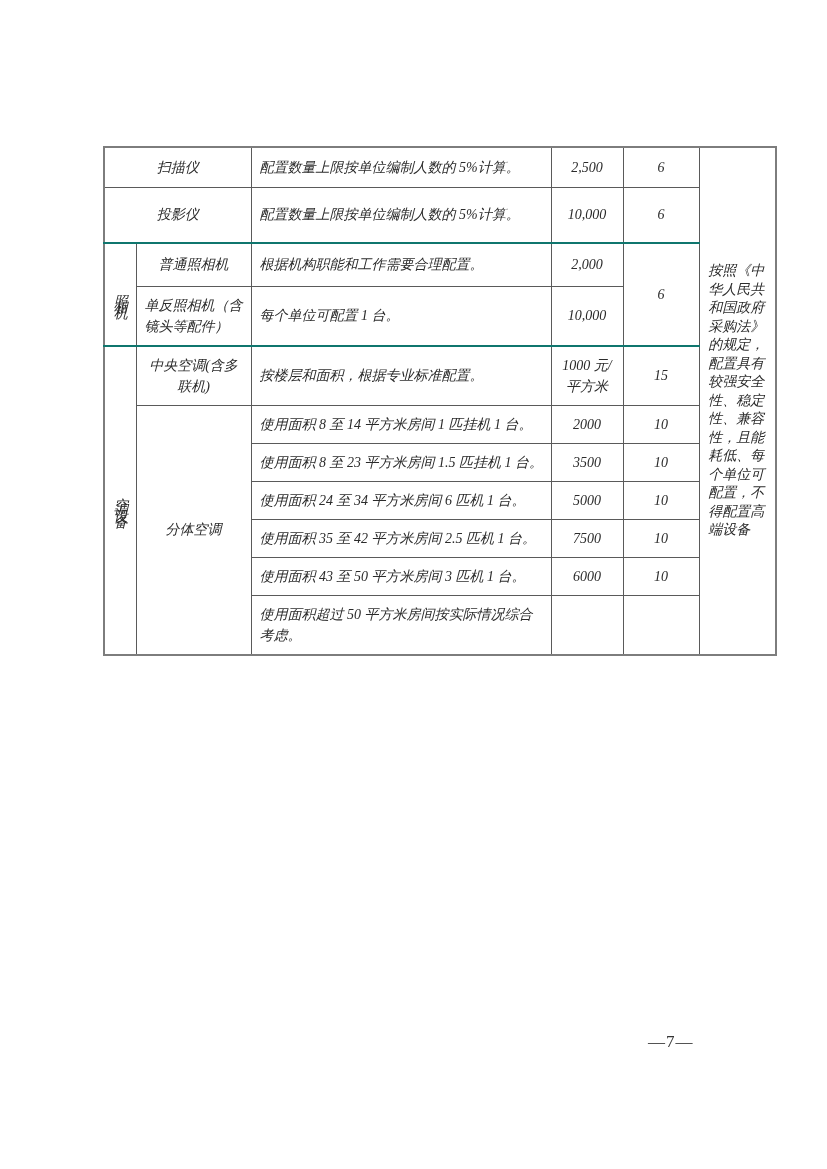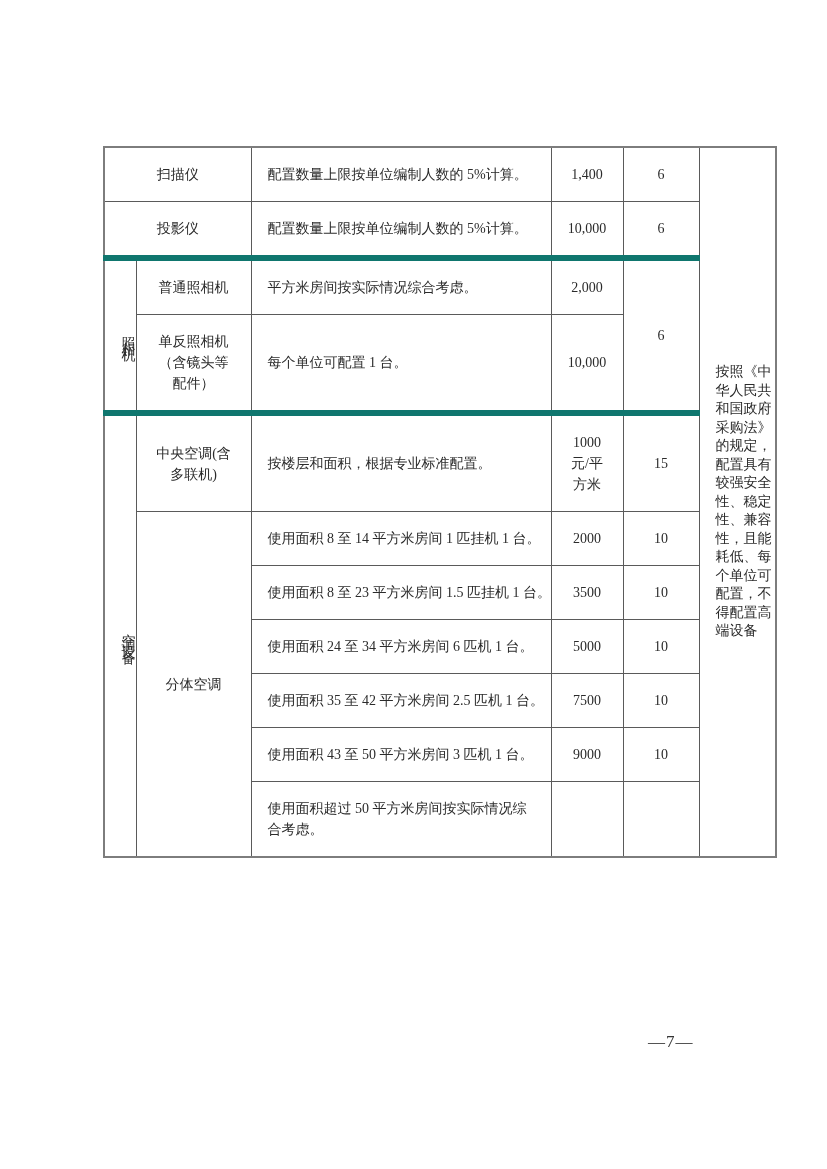--- a/index.html
+++ b/index.html
@@ -30,8 +30,9 @@
   table.spec td {
     border: 1px solid #5a5a5a;
     vertical-align: middle;
-    padding: 16px;
+    padding: 8px;
     overflow: hidden;
+    font-style: italic;
   }
   tr.group-start td { border-top: 6px solid #0f766e; }
 

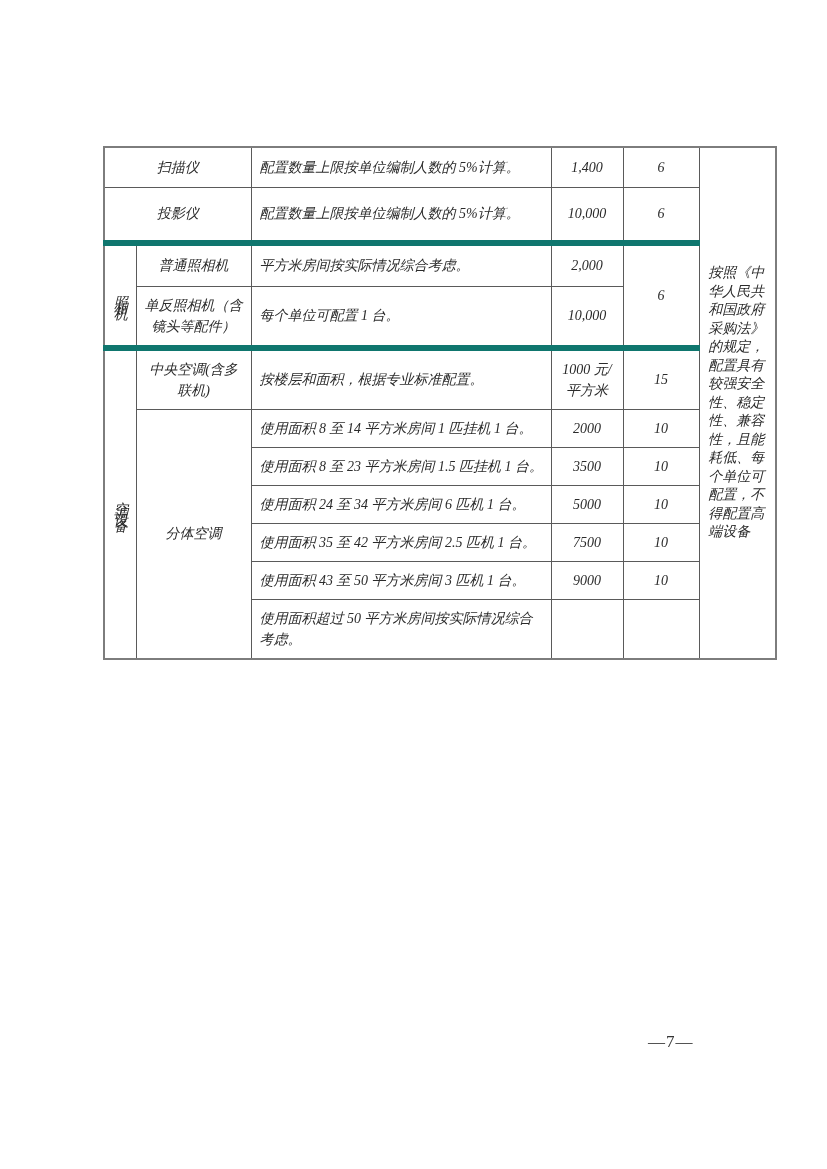--- a/index.html
+++ b/index.html
@@ -98,7 +98,7 @@
         <tr class="r1">
       <td class="c-item" colspan="2">扫描仪</td>
       <td class="c-desc nowrap">配置数量上限按单位编制人数的 5%计算。</td>
-      <td class="c-num">1,400</td>
+      <td class="c-num">2,500</td>
       <td class="c-num">6</td>
       <td class="c-remark" rowspan="11">
         <div class="remark-text">按照《中华人民共和国政府采购法》的规定，配置具有较强安全性、稳定性、兼容性，且能耗低、每个单位可配置，不得配置高端设备</div>

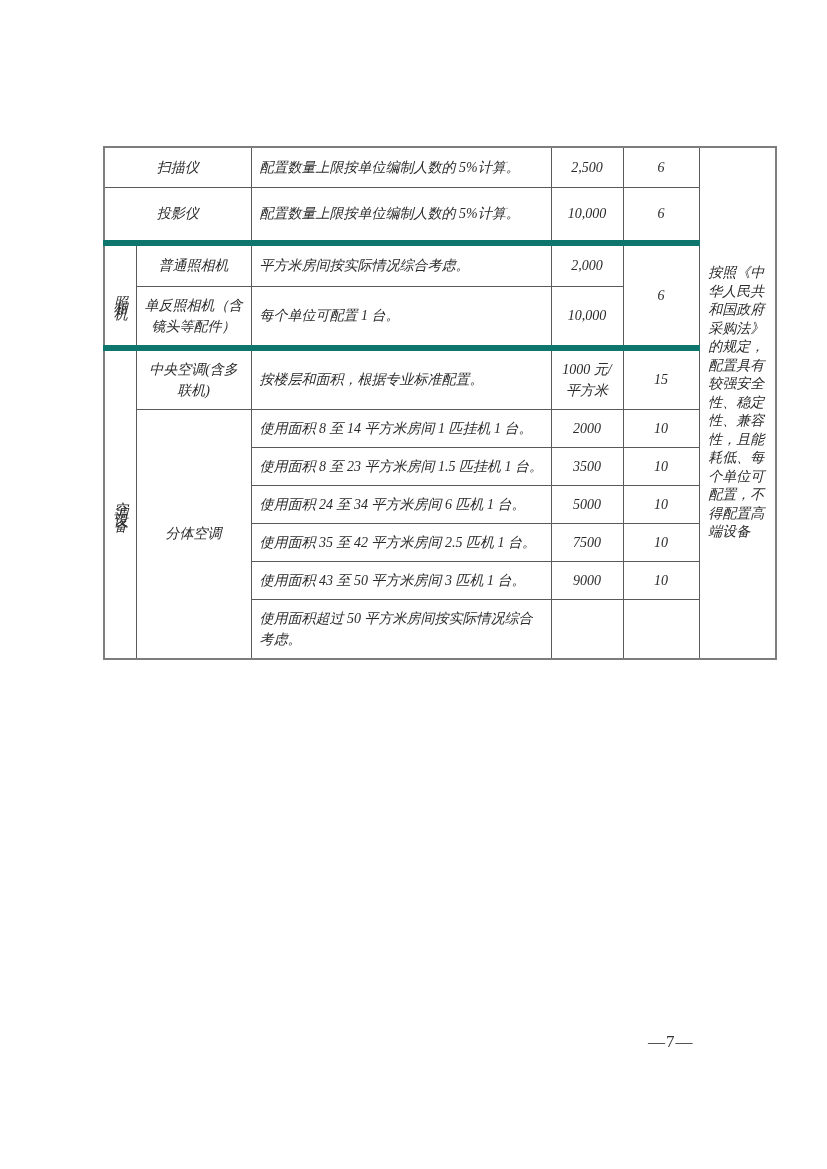--- a/index.html
+++ b/index.html
@@ -34,7 +34,7 @@
     overflow: hidden;
     font-style: italic;
   }
-  tr.group-start td { border-top: 6px solid #0f766e; }
+  tr.group-start td { border-top: 2px solid #0f766e; }
 
   
   tr.r1  { height: 40px; }

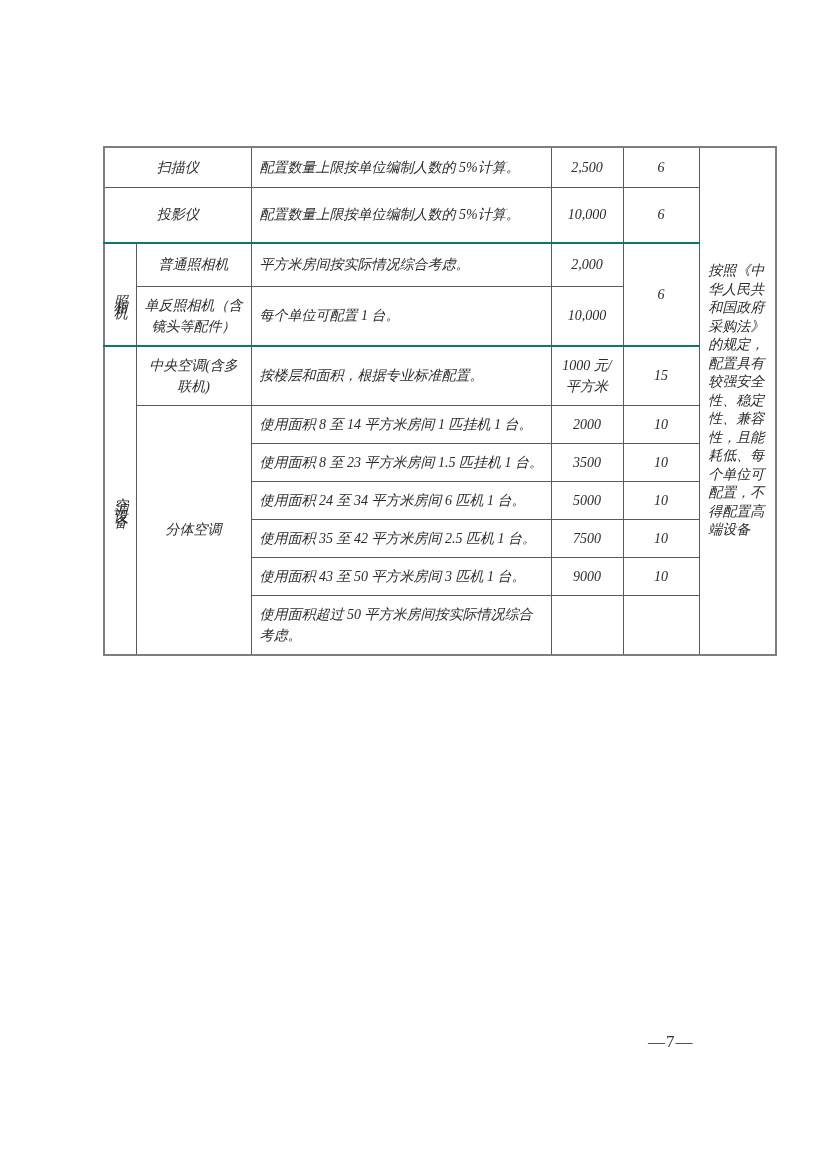--- a/index.html
+++ b/index.html
@@ -117,7 +117,7 @@
         <span>照相机</span>
       </td>
       <td class="c-item">普通照相机</td>
-      <td class="c-desc nowrap">平方米房间按实际情况综合考虑。</td>
+      <td class="c-desc nowrap">根据机构职能和工作需要合理配置。</td>
       <td class="c-num">2,000</td>
       <td class="c-num" rowspan="2">6</td>
     </tr>

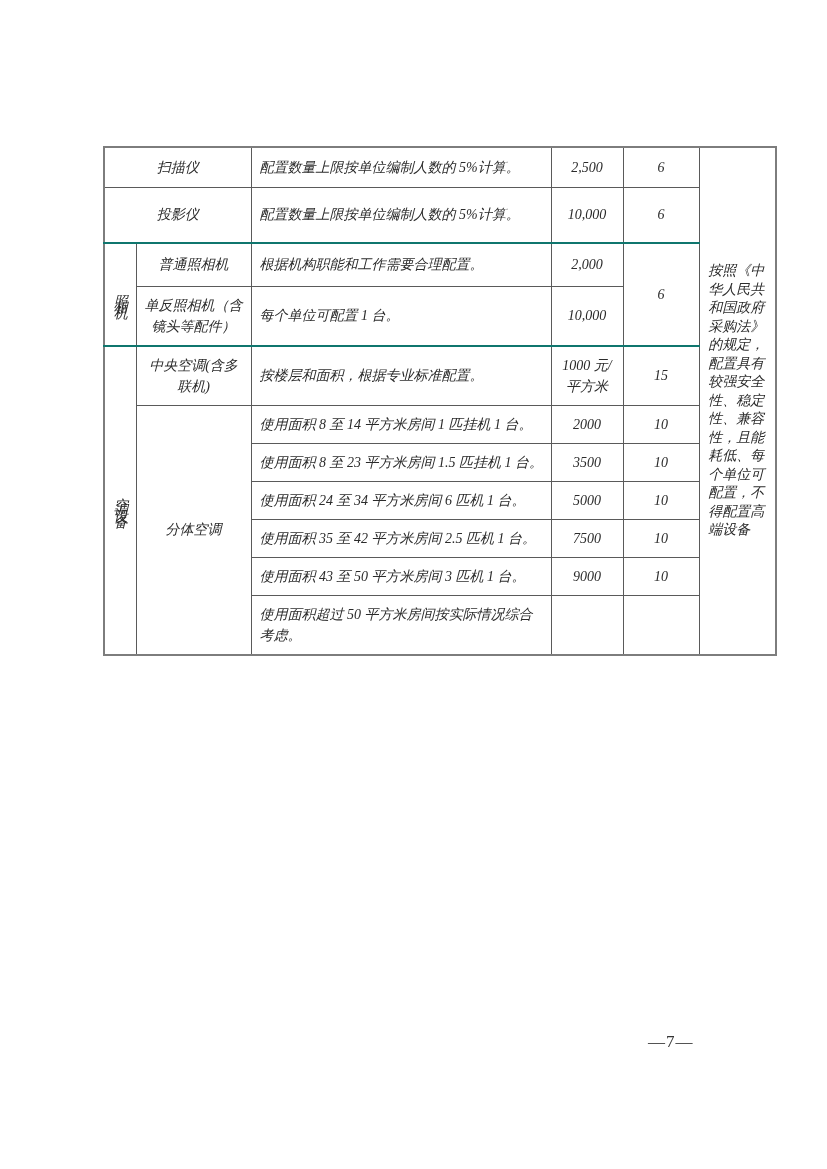--- a/index.html
+++ b/index.html
@@ -46,7 +46,7 @@
   tr.r11 { height: 50px; }
 
   td.c-item  { text-align: center; line-height: 21px; padding: 0 7px; }
-  td.c-item-left { text-align: center; line-height: 21px; padding: 0 8px; }
+  td.c-item-left { text-align: left; line-height: 21px; padding: 0 8px; }
   td.c-desc  { text-align: left; padding: 0 8px; line-height: 21px; }
   td.c-desc.nowrap { white-space: nowrap; }
   td.c-num   { text-align: center; line-height: 21px; padding: 0 4px; }

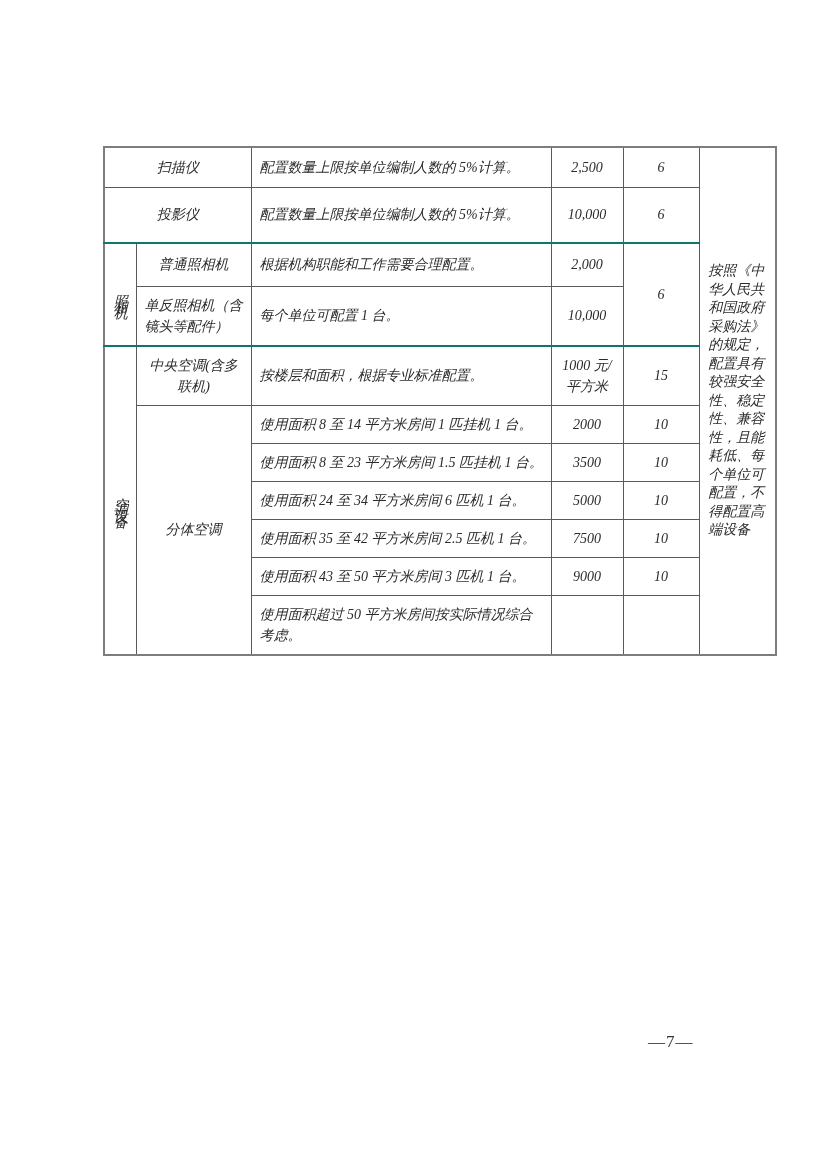--- a/index.html
+++ b/index.html
@@ -165,7 +165,7 @@
 
     <tr class="rs">
       <td class="c-desc nowrap">使用面积 43 至 50 平方米房间 3 匹机 1 台。</td>
-      <td class="c-num">9000</td>
+      <td class="c-num">6000</td>
       <td class="c-num">10</td>
     </tr>
 

